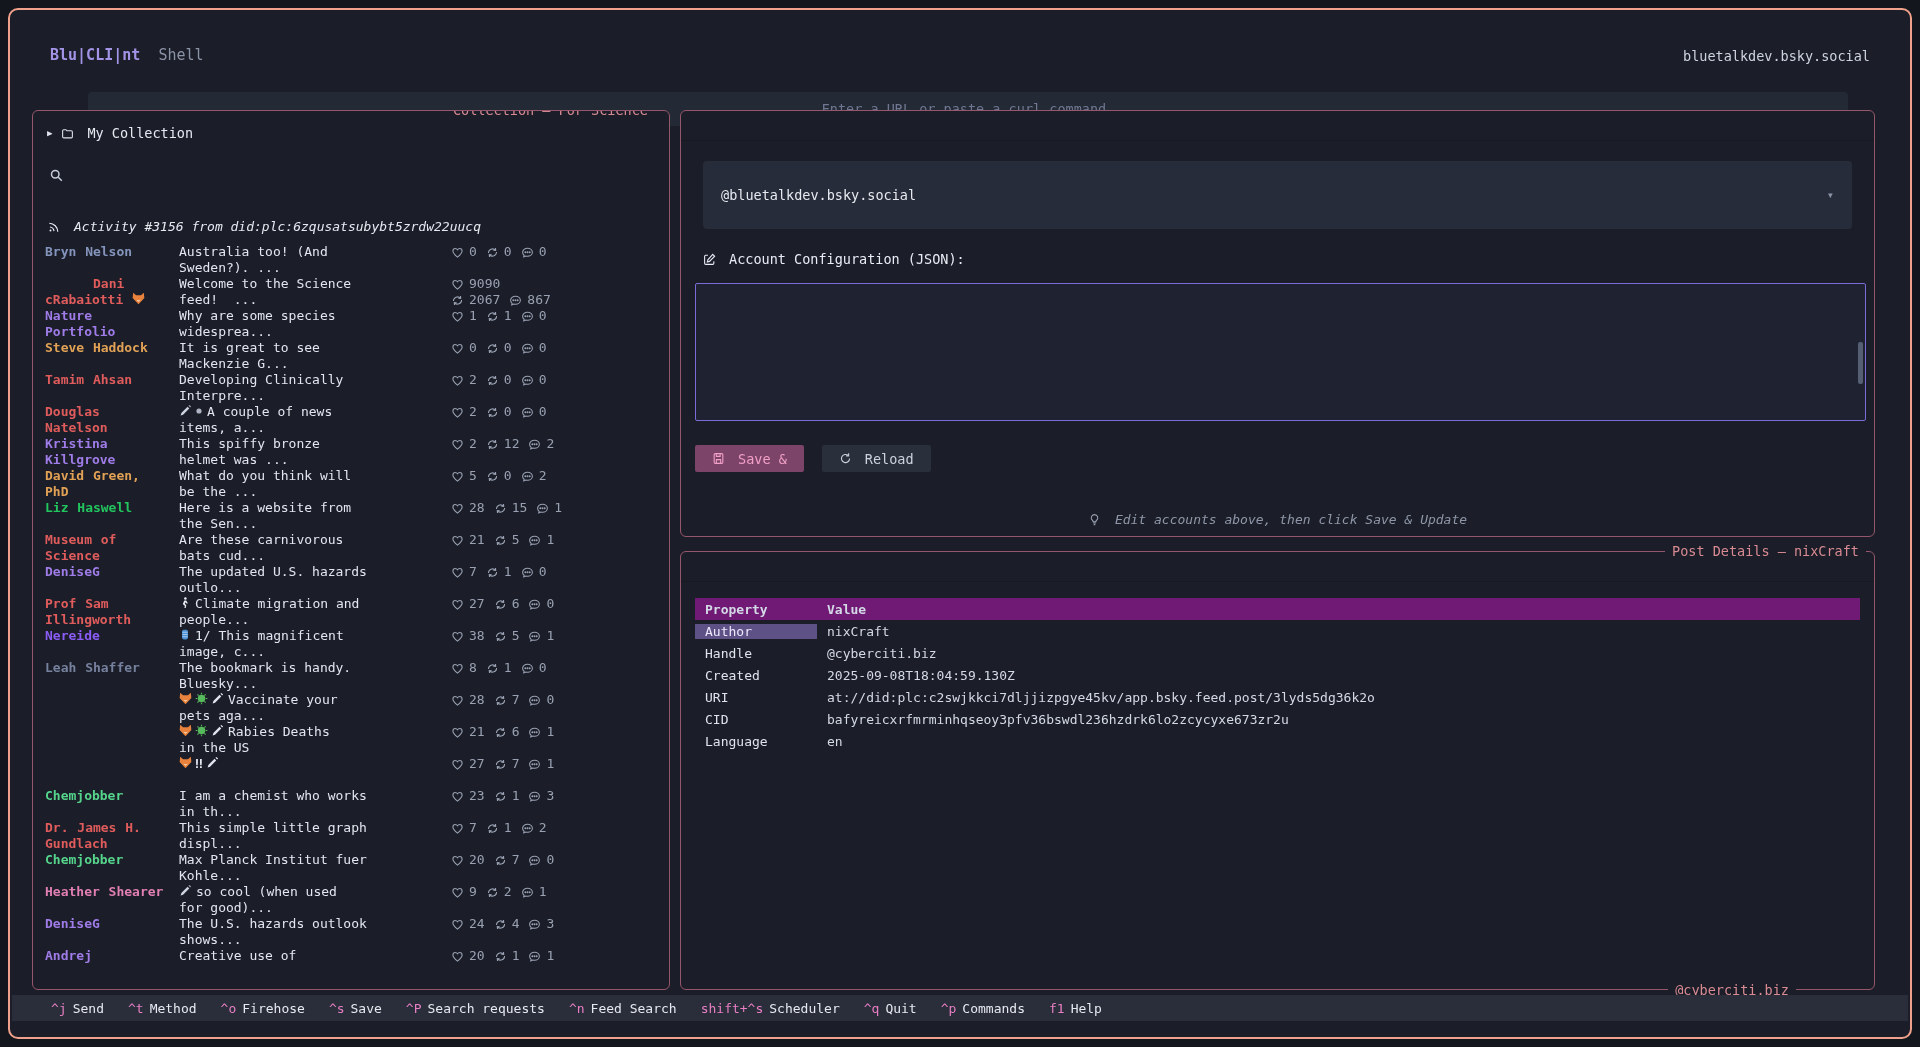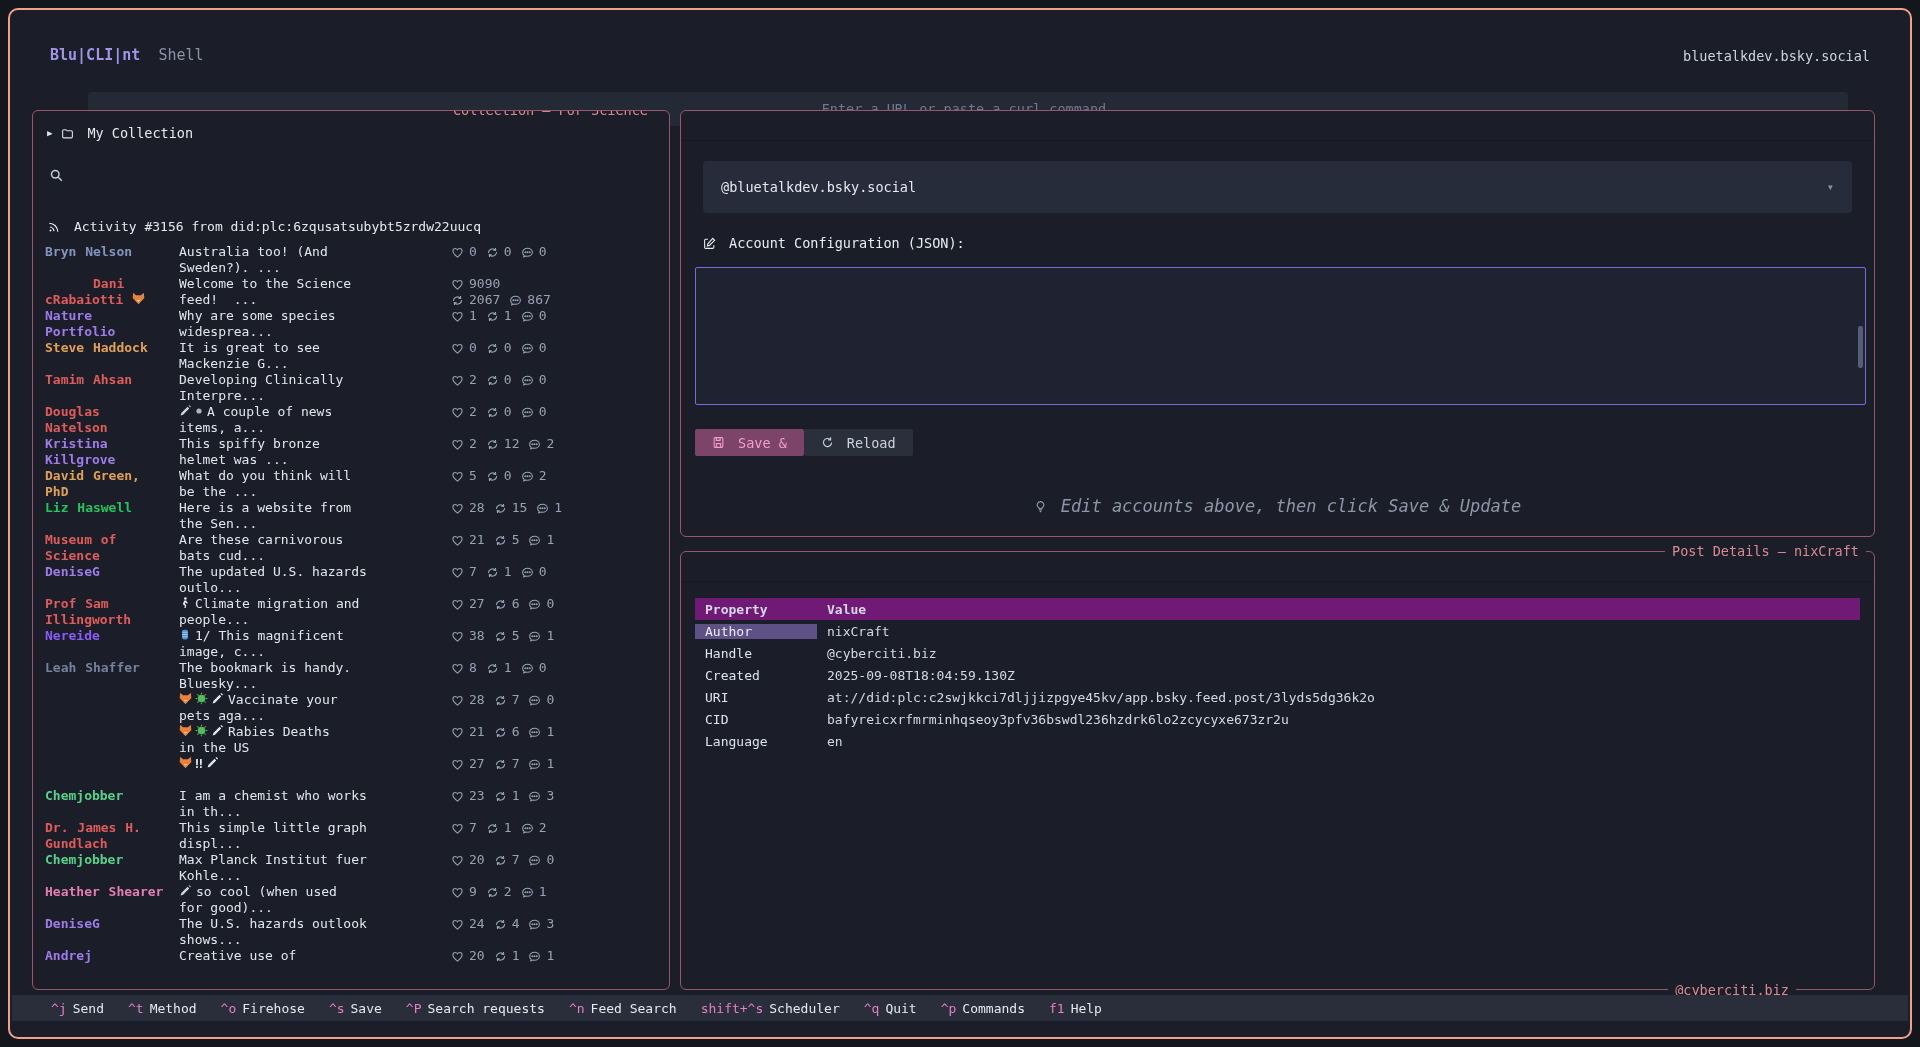--- a/index.html
+++ b/index.html
@@ -47,7 +47,7 @@
   .tab{position:relative;color:#9aa2b5;font-size:13.5px;padding:3px 10px;border-radius:3px;cursor:default;}
 
   .account-select{margin:20px 22px 0 22px;height:36px;background:#272c3a;border-radius:4px;display:flex;align-items:center;
-                  padding:8px 18px;font-size:13.5px;color:#e6e9f0;}
+                  padding:16px 18px;font-size:13.5px;color:#e6e9f0;}
   .account-select .caret-down{margin-left:auto;color:#8b93a7;font-size:12px;}
   .config-label{display:flex;align-items:center;gap:9px;margin:22px 0 0 22px;font-size:13.5px;color:#e8ecf4;}
   .editor{position:relative;margin:16px 8px 0 14px;height:120px;border:1px solid #7b6ad8;border-radius:2px;background:#1f2331;

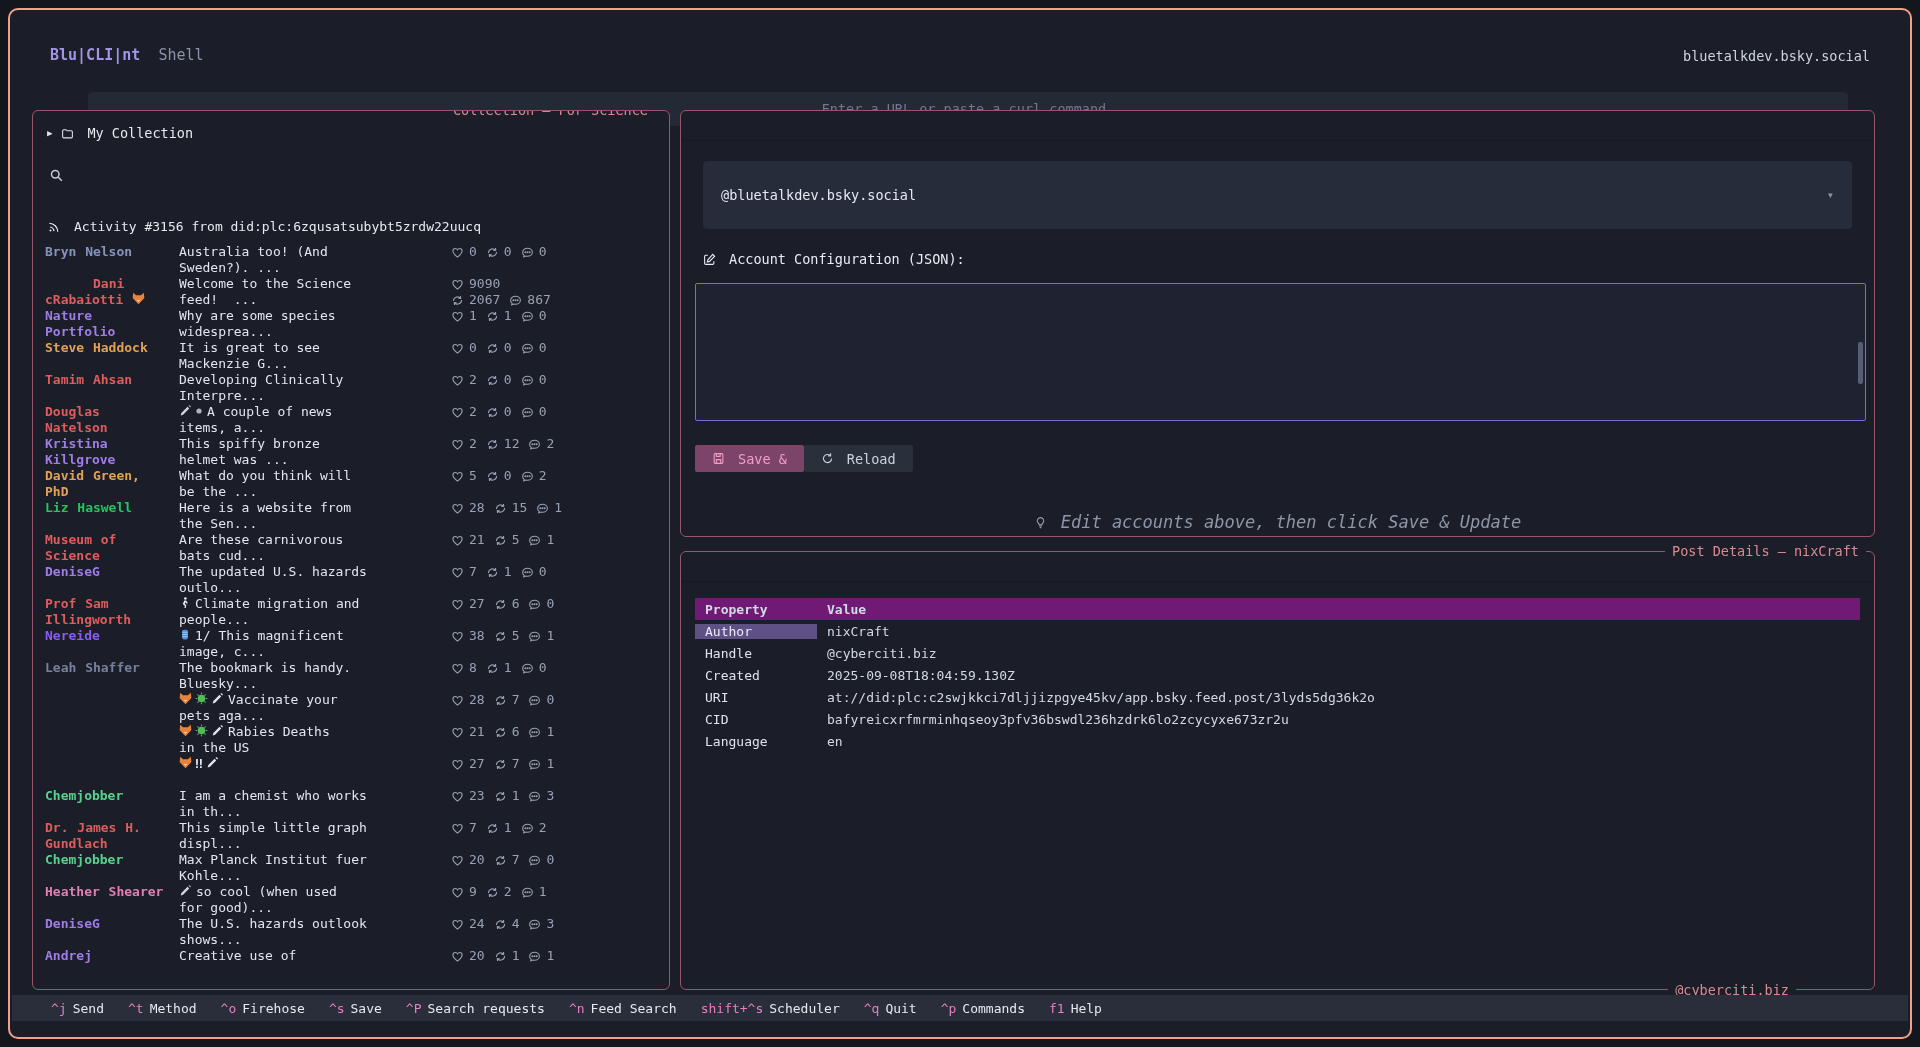--- a/index.html
+++ b/index.html
@@ -27,7 +27,7 @@
   .tree-row{display:flex;align-items:center;gap:9px;margin:14px 0 0 14px;font-size:13.5px;color:#e6e9f0;}
   .caret{font-size:9px;color:#dfe3ec;}
   .search-row{margin:26px 0 0 16px;height:18px;}
-  .activity-row{display:flex;align-items:center;gap:9px;margin:34px 0 10px 14px;font-size:13px;color:#e6e9f0;white-space:nowrap;}
+  .activity-row{display:flex;align-items:center;gap:9px;margin:34px 0 10px 14px;font-size:13px;color:#e6e9f0;white-space:nowrap;font-style:italic;}
   .posts{margin:0;}
   .post-row{display:grid;grid-template-columns:124px 262px 1fr;column-gap:10px;padding:0 12px;min-height:32px;
             font-size:13px;line-height:16px;align-items:start;}

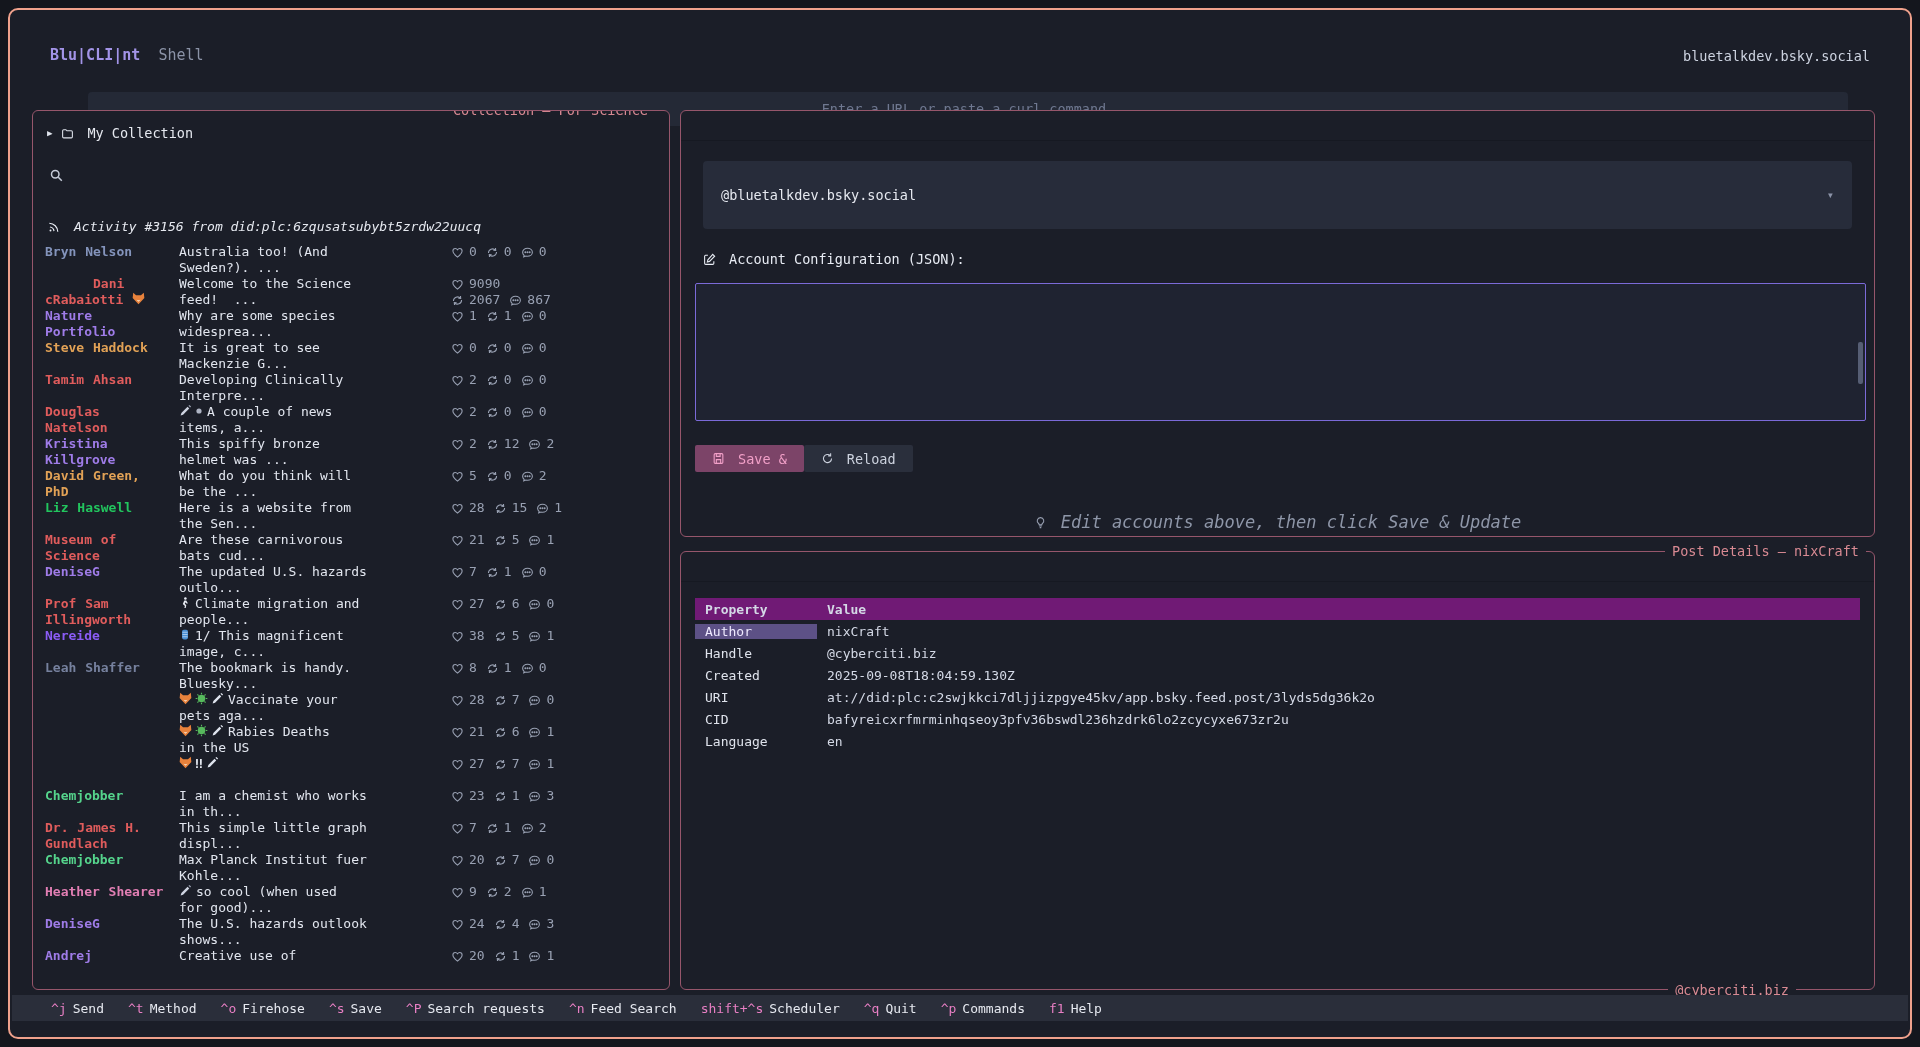--- a/index.html
+++ b/index.html
@@ -54,7 +54,7 @@
           padding:8px 12px;font-size:13px;line-height:19px;overflow:hidden;}
   .ed-line{white-space:pre;min-height:19px;color:#e6e9f0;}
   .ed-scroll{position:absolute;right:2px;top:58px;width:5px;height:42px;background:#565e74;border-radius:2px;}
-  .btn-row{display:flex;margin:24px 0 0 14px;}
+  .btn-row{display:flex;gap:18px;margin:24px 0 0 14px;}
   .btn{display:inline-flex;align-items:center;gap:9px;height:27px;padding:0 17px;border-radius:2px;font-size:13.5px;cursor:default;}
   .btn-save{background:#7c4468;color:#f2a0c8;}
   .btn-reload{background:#2a2f3c;color:#ccd2de;}

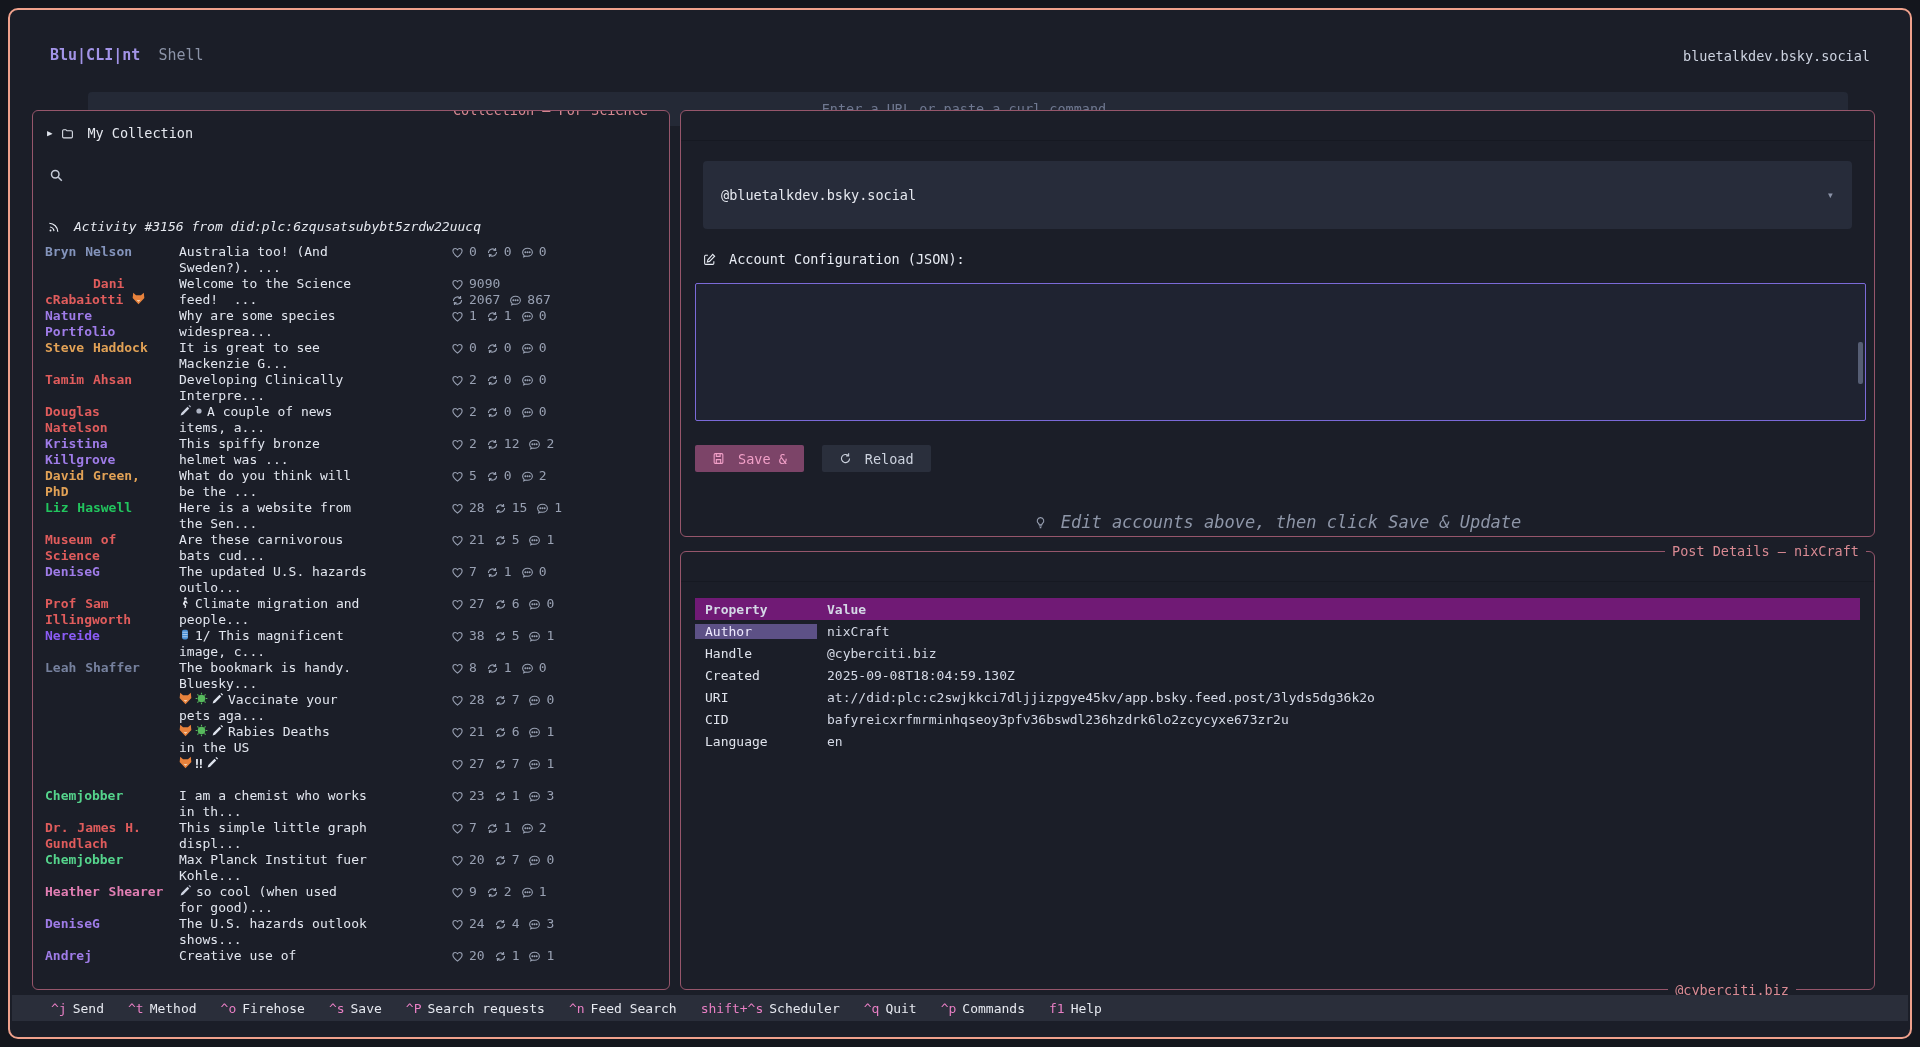--- a/index.html
+++ b/index.html
@@ -58,7 +58,7 @@
   .btn{display:inline-flex;align-items:center;gap:9px;height:27px;padding:0 17px;border-radius:2px;font-size:13.5px;cursor:default;}
   .btn-save{background:#7c4468;color:#f2a0c8;}
   .btn-reload{background:#2a2f3c;color:#ccd2de;}
-  .hint-row{margin-top:40px;text-align:center;font-size:17px;font-style:italic;color:#8e96a8;
+  .hint-row{margin-top:40px;text-align:center;font-size:13px;font-style:italic;color:#8e96a8;
             display:flex;justify-content:center;align-items:center;gap:10px;}
 
   

